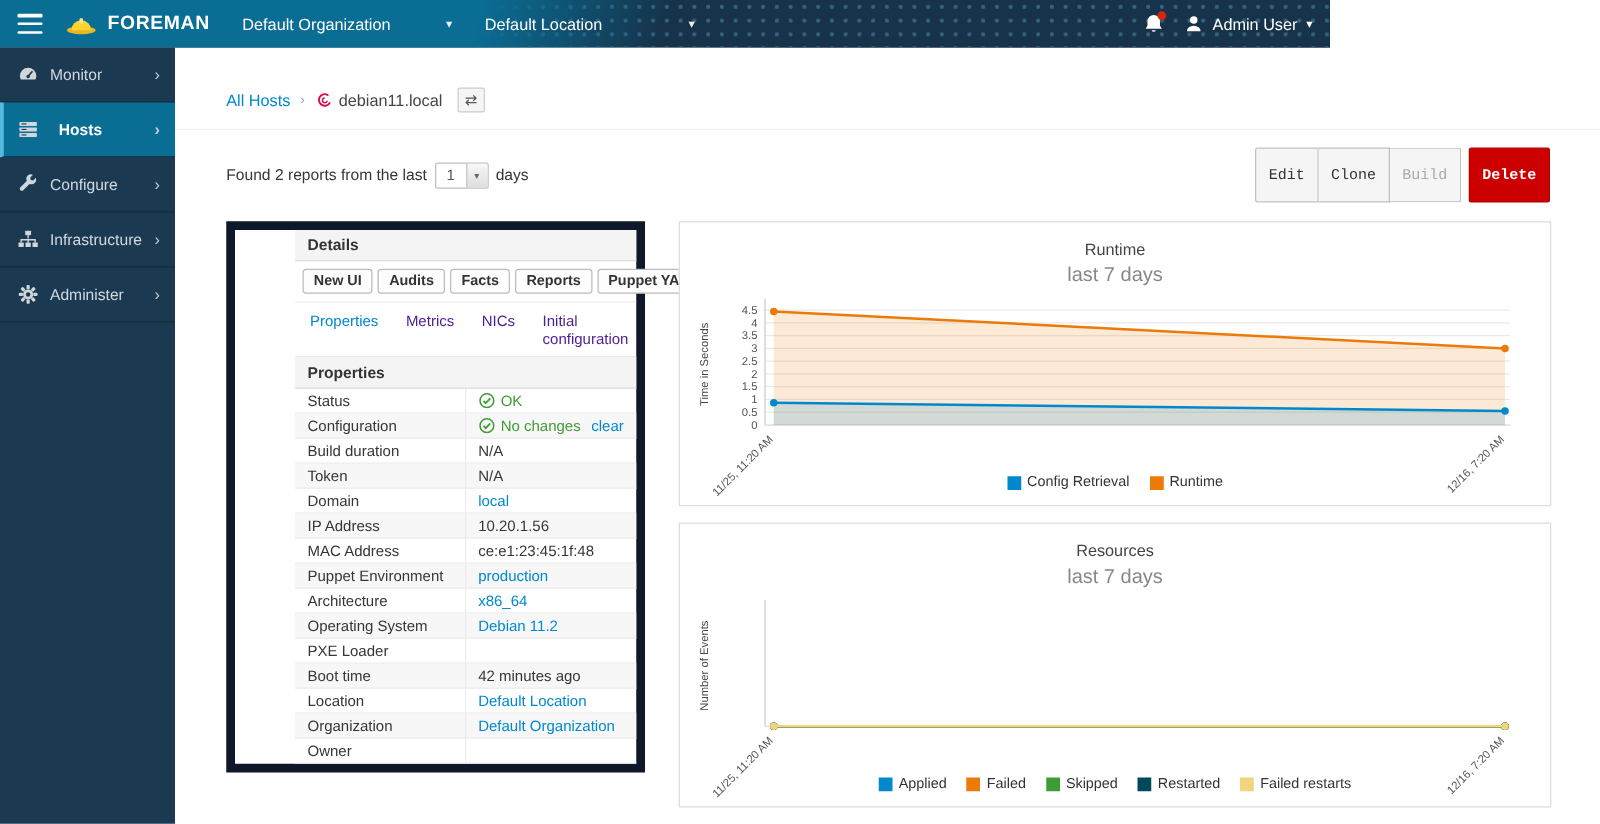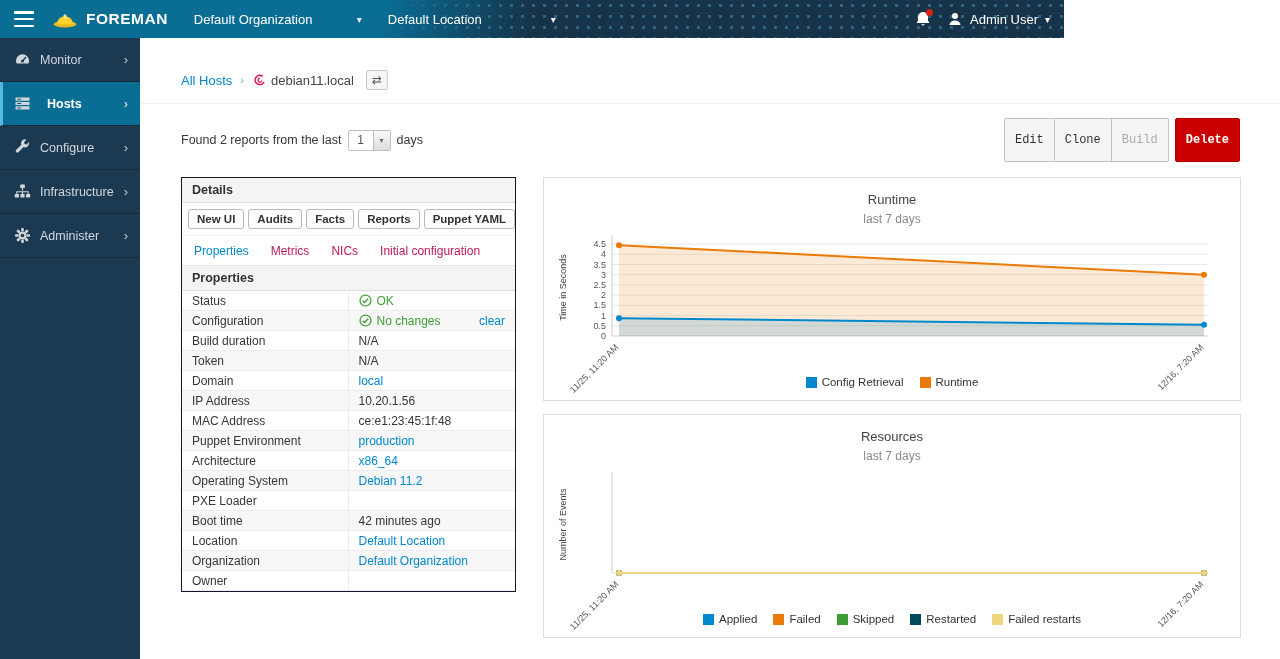--- a/index.html
+++ b/index.html
@@ -76,7 +76,7 @@
   .cols { display:flex; margin-top:15px; align-items:flex-start; }
 
   
-  .details-panel { width:335px; flex:0 0 335px; border:1px solid #0f172a; background:#fff; }
+  .details-panel { width:335px; flex:0 0 335px; border:7px solid #0f172a; background:#fff;padding-left:48px; }
   .panel-head { background:#f4f4f4; border-bottom:1px solid #ddd; padding:5px 10px; font-weight:bold; font-size:12.5px; color:#333; }
   .detail-btns { padding:6px 6px; display:flex; gap:4px; border-bottom:1px solid #eee; }
   .sm-btn { font-family:"Liberation Sans",sans-serif; font-size:11.5px; font-weight:bold; color:#333; background:#fdfdfd; border:1px solid #bbb; border-radius:3px; padding:3px 8px; cursor:pointer; white-space:nowrap; }

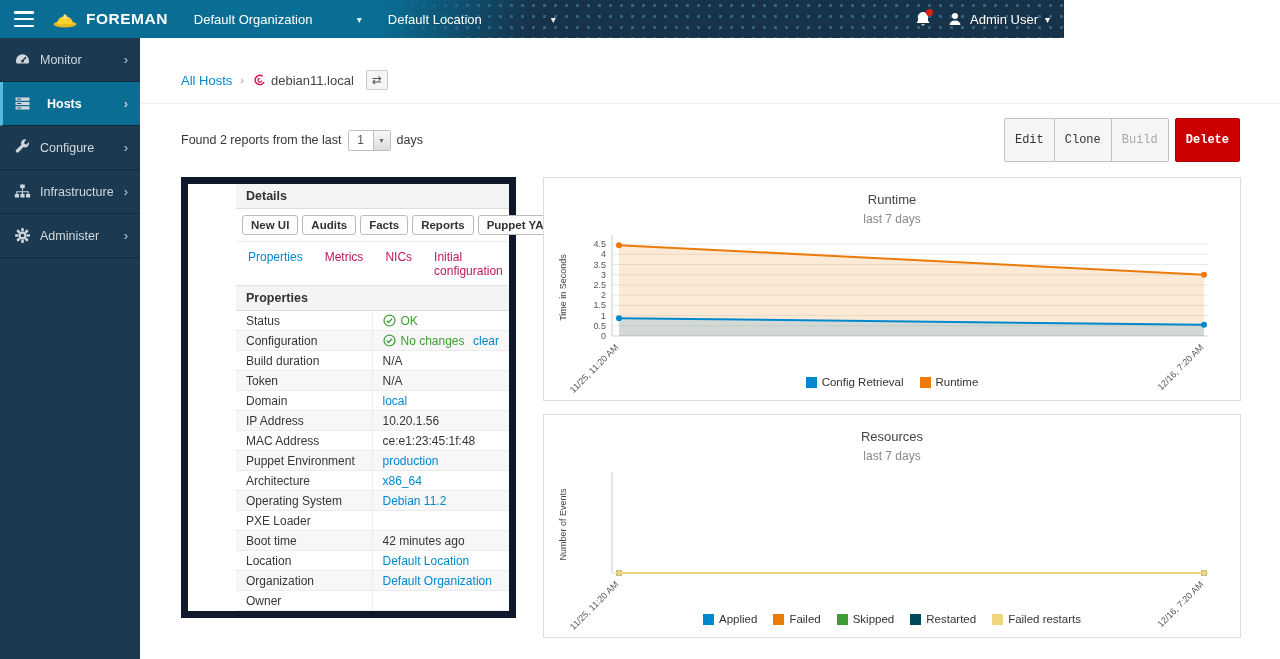--- a/index.html
+++ b/index.html
@@ -98,7 +98,7 @@
   .charts-col { flex:1; margin-left:27px; }
   .chart-panel { border:1px solid #ddd; background:#fff; margin-bottom:13px; padding:14px 10px 6px 10px; }
   .chart-title { text-align:center; font-size:13px; color:#444; }
-  .chart-sub { text-align:center; font-size:12px; color:#888; margin-top:5px; }
+  .chart-sub { text-align:center; font-size:16px; color:#888; margin-top:5px; }
   .chart-svg { display:block; margin-top:6px; }
   .tick { font-family:"Liberation Sans",sans-serif; font-size:9px; fill:#555; }
   .axl { font-family:"Liberation Sans",sans-serif; font-size:9px; fill:#444; }

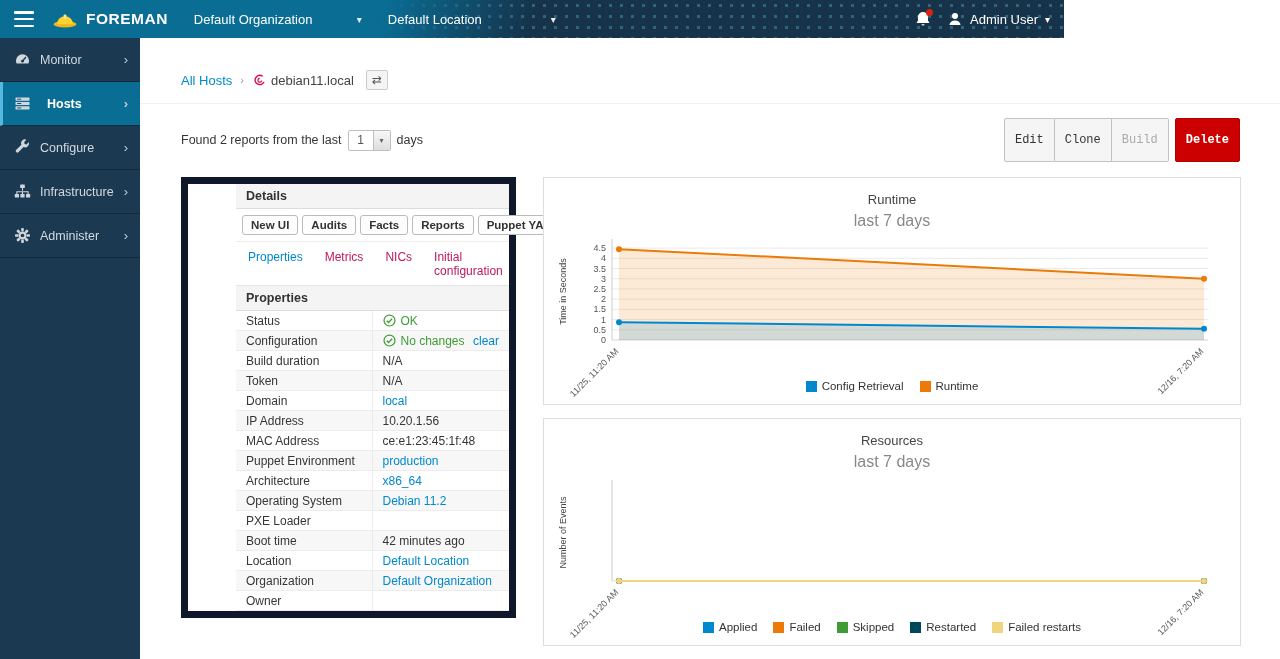--- a/index.html
+++ b/index.html
@@ -81,7 +81,7 @@
   .detail-btns { padding:6px 6px; display:flex; gap:4px; border-bottom:1px solid #eee; }
   .sm-btn { font-family:"Liberation Sans",sans-serif; font-size:11.5px; font-weight:bold; color:#333; background:#fdfdfd; border:1px solid #bbb; border-radius:3px; padding:3px 8px; cursor:pointer; white-space:nowrap; }
   .detail-tabs { display:flex; gap:22px; padding:8px 12px 7px 12px; border-bottom:1px solid #e5e5e5; font-size:12px; }
-  .dtab { color:#be185d; cursor:pointer; }
+  .dtab { color:#4c1d95; cursor:pointer; }
   .dtab.active { color:#0088ce; }
   .props-head { background:#f4f4f4; border-bottom:1px solid #ddd; padding:5px 10px; font-weight:bold; font-size:12.5px; }
   .prow { display:flex; border-bottom:1px solid #ececec; min-height:19px; font-size:12px; }

